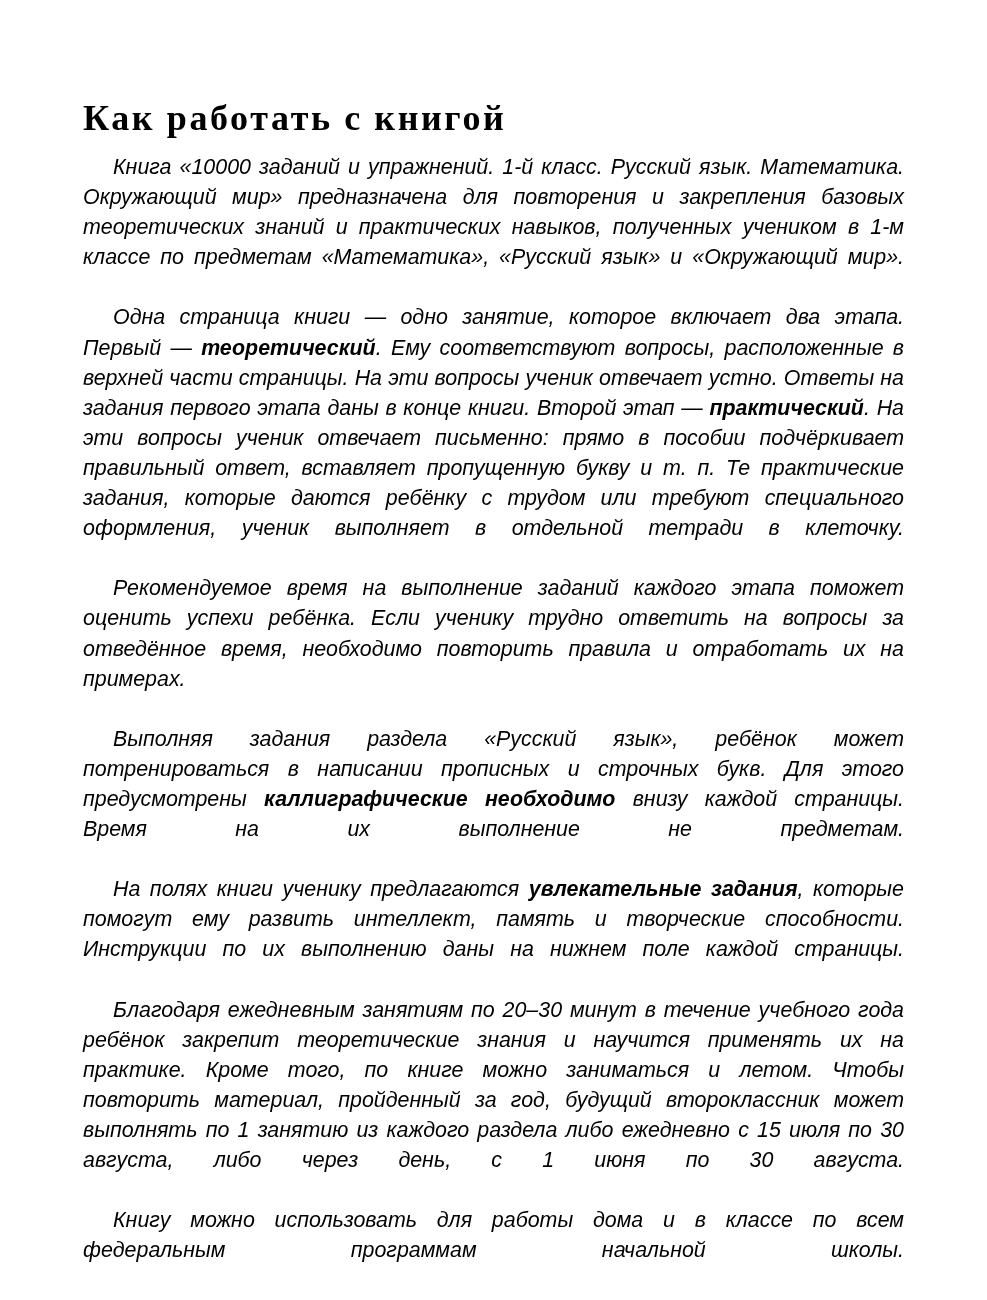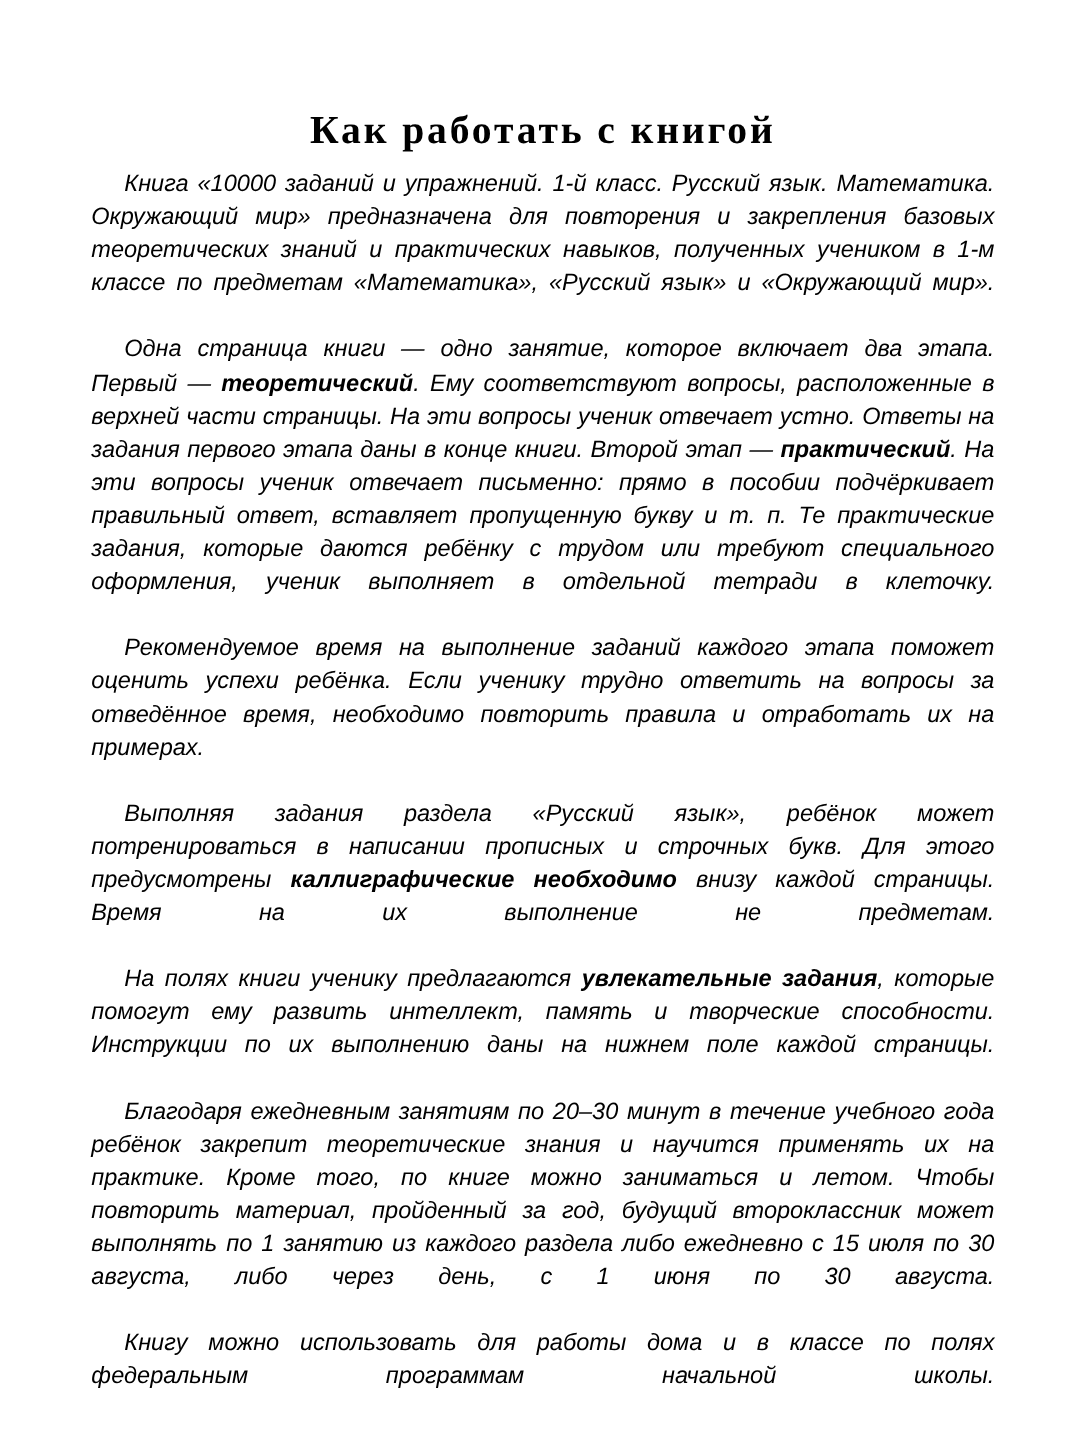--- a/index.html
+++ b/index.html
@@ -29,7 +29,6 @@
     font-weight: 700;
     font-size: 36px;
     line-height: 44px;
-    text-align: center;
     letter-spacing: 2.6px;
     color: #000000;
     margin: 0 0 12px 0;

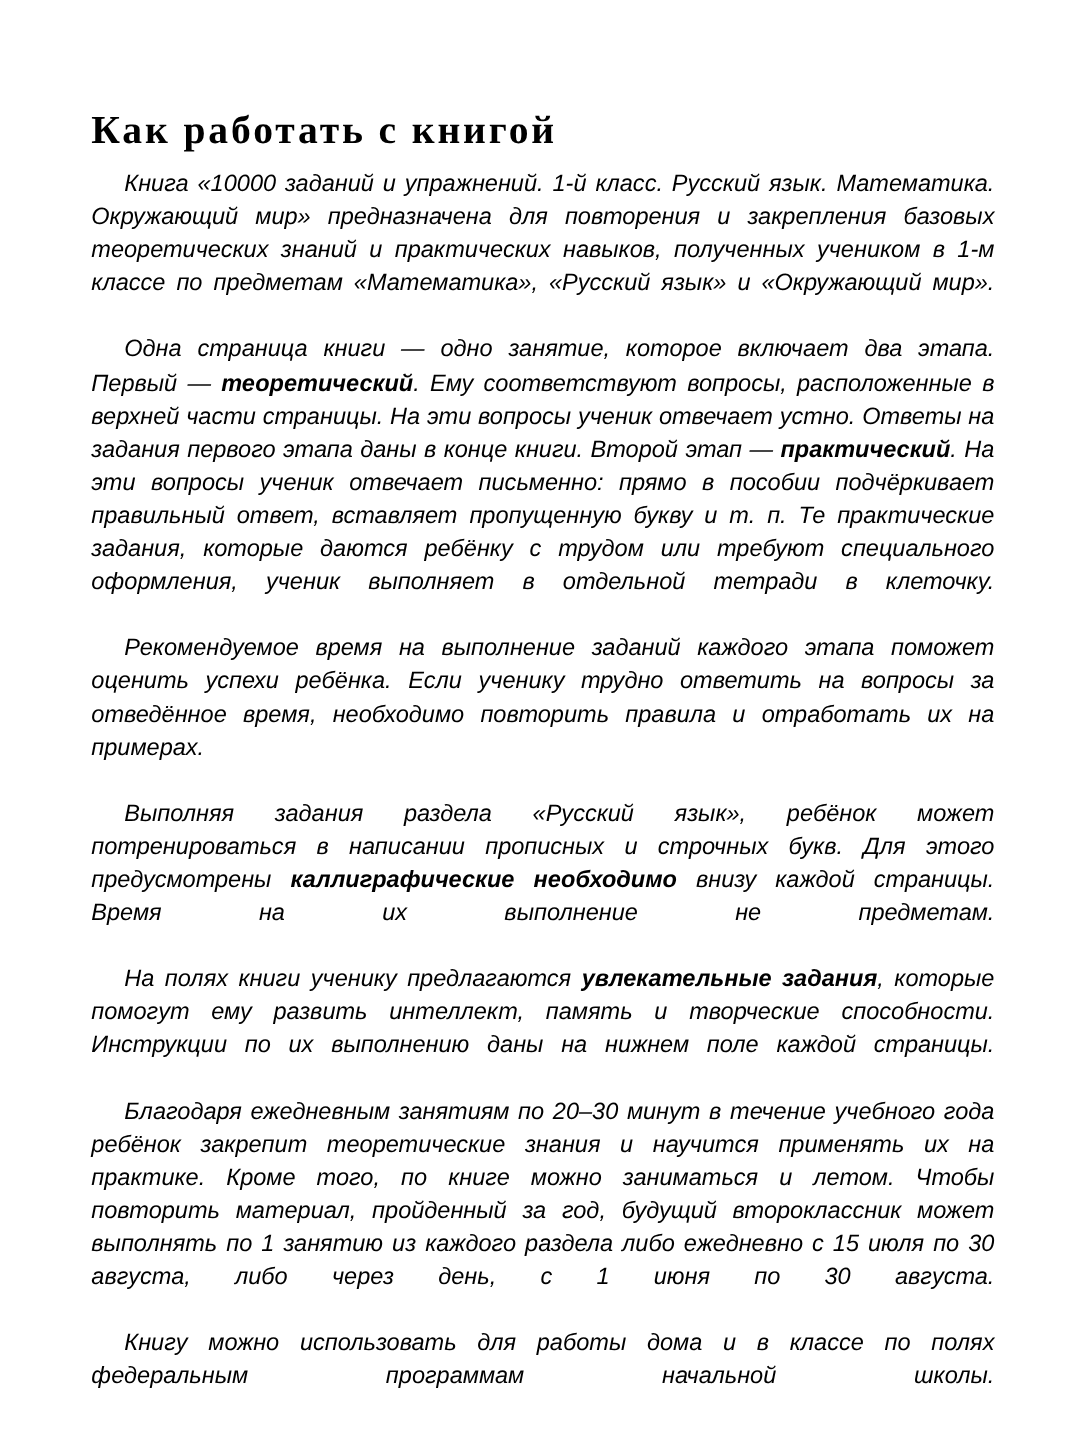--- a/index.html
+++ b/index.html
@@ -93,7 +93,7 @@
         <p><span>Выполняя задания раздела «Русский язык», ребёнок может потренироваться в написании прописных и строчных букв. Для этого предусмотрены </span><b>каллиграфические необходимо</b><span> внизу каждой страницы. Время на их выполнение не предметам.</span></p>
         <p><span>На полях книги ученику предлагаются </span><b>увлекательные задания</b><span>, которые помогут ему развить интеллект, память и творческие способности. Инструкции по их выполнению даны на нижнем поле каждой страницы.</span></p>
         <p><span>Благодаря ежедневным занятиям по 20–30 минут в течение учебного года ребёнок закрепит теоретические знания и научится применять их на практике. Кроме того, по книге можно заниматься и летом. Чтобы повторить материал, пройденный за год, будущий второклассник может выполнять по 1 занятию из каждого раздела либо ежедневно с 15 июля по 30 августа, либо через день, с 1 июня по 30 августа.</span></p>
-        <p><span>Книгу можно использовать для работы дома и в классе по полях федеральным программам начальной школы.</span></p>
+        <p><span>Книгу можно использовать для работы дома и в классе по всем федеральным программам начальной школы.</span></p>
       </div>
 
     <div class="signature">

